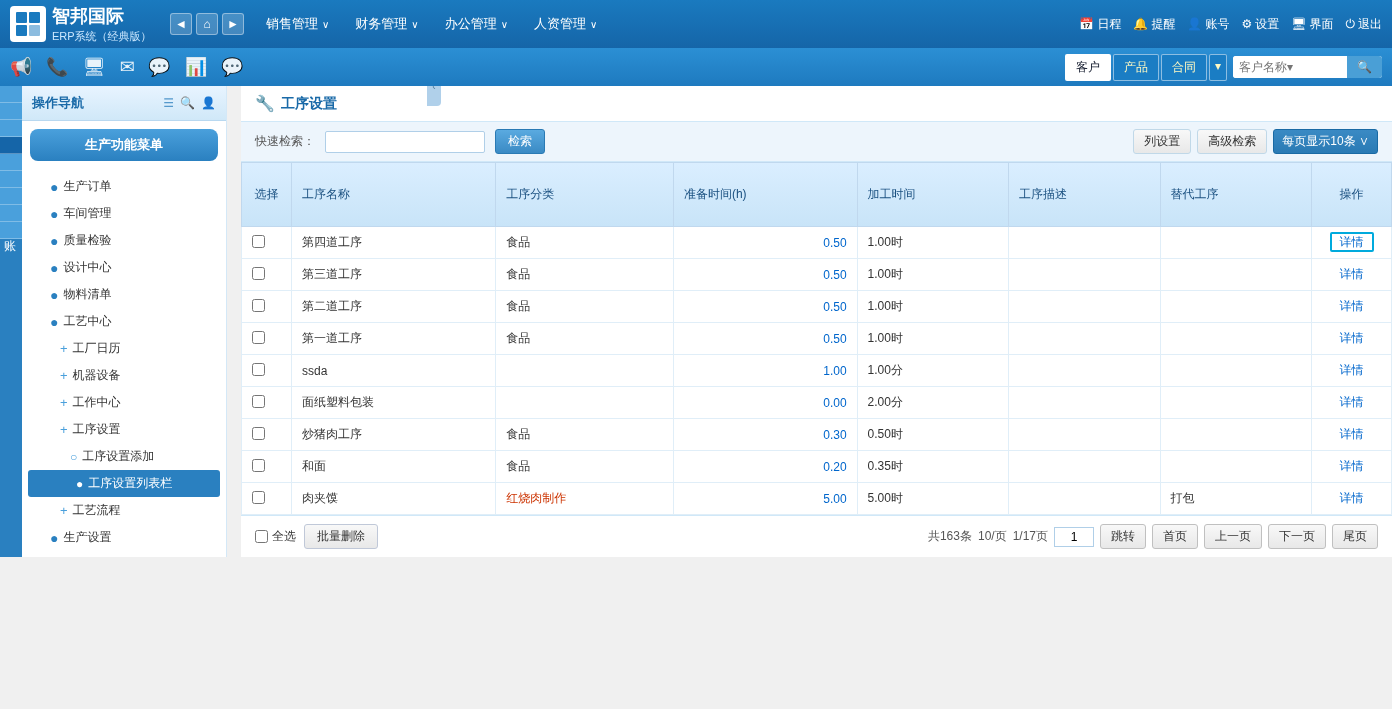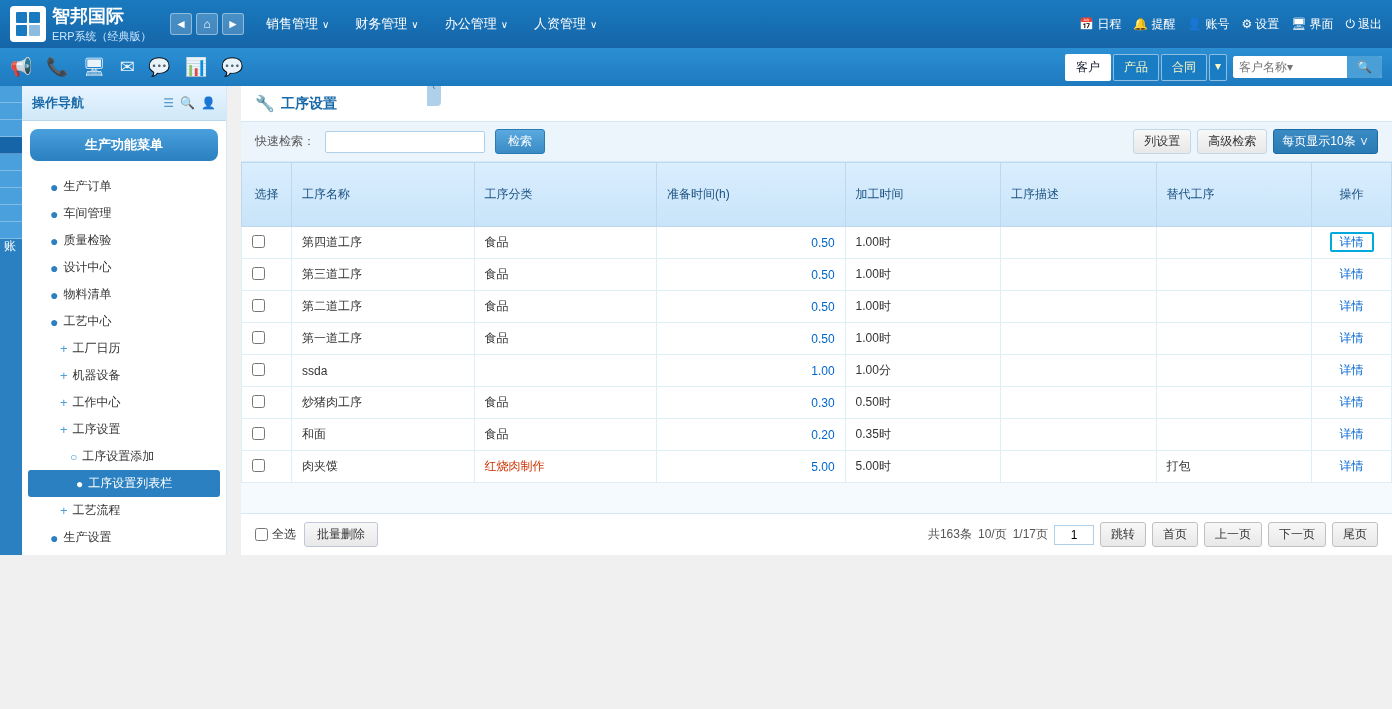--- a/index.html
+++ b/index.html
@@ -705,6 +705,16 @@
           </tr>
           <tr>
             <td class="center"><input type="checkbox" style=""></td>
+            <td>面纸塑料包装</td>
+            <td></td>
+            <td class="num">0.00</td>
+            <td>2.00分</td>
+            <td></td>
+            <td></td>
+            <td class="detail-btn"><span class="detail-link">详情</span></td>
+          </tr>
+          <tr>
+            <td class="center"><input type="checkbox" style=""></td>
             <td>炒猪肉工序</td>
             <td>食品</td>
             <td class="num">0.30</td>

